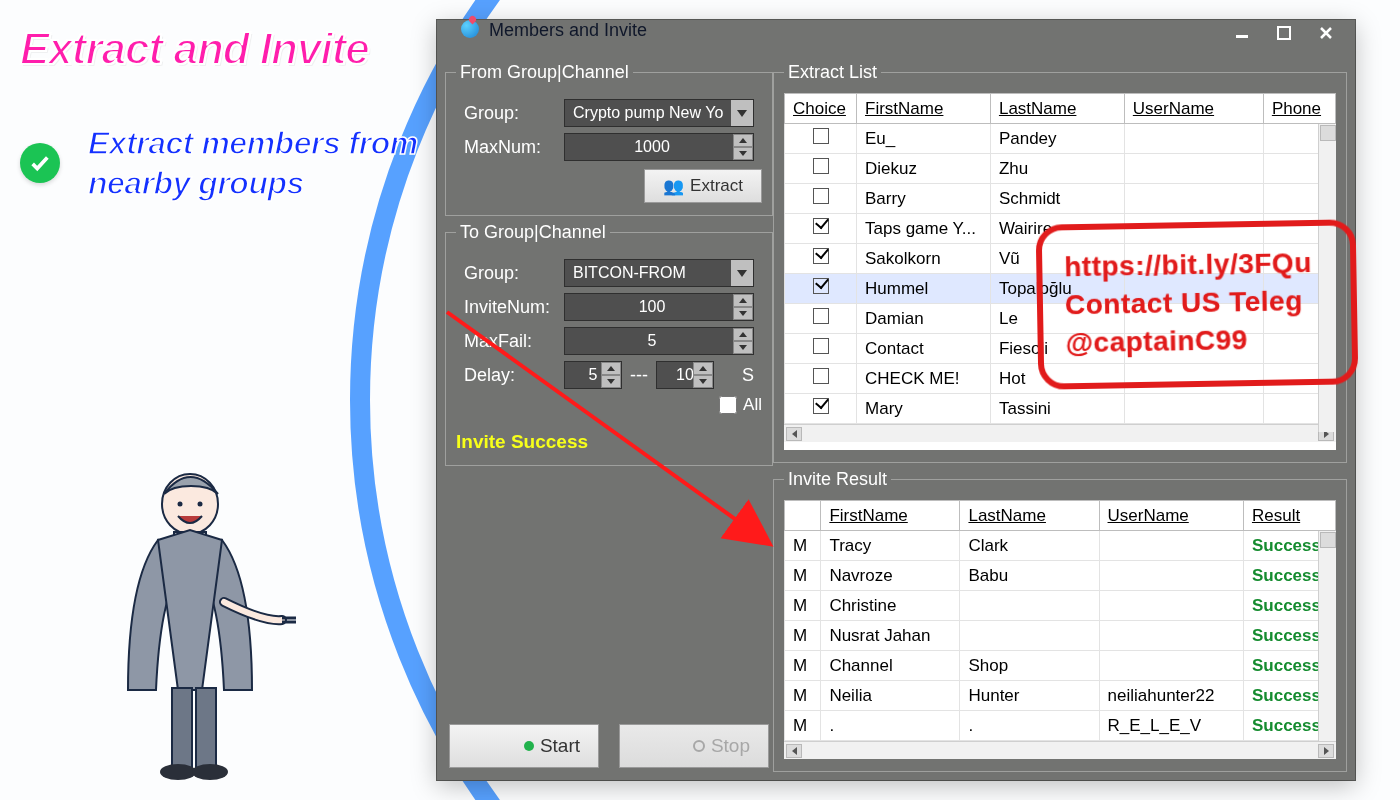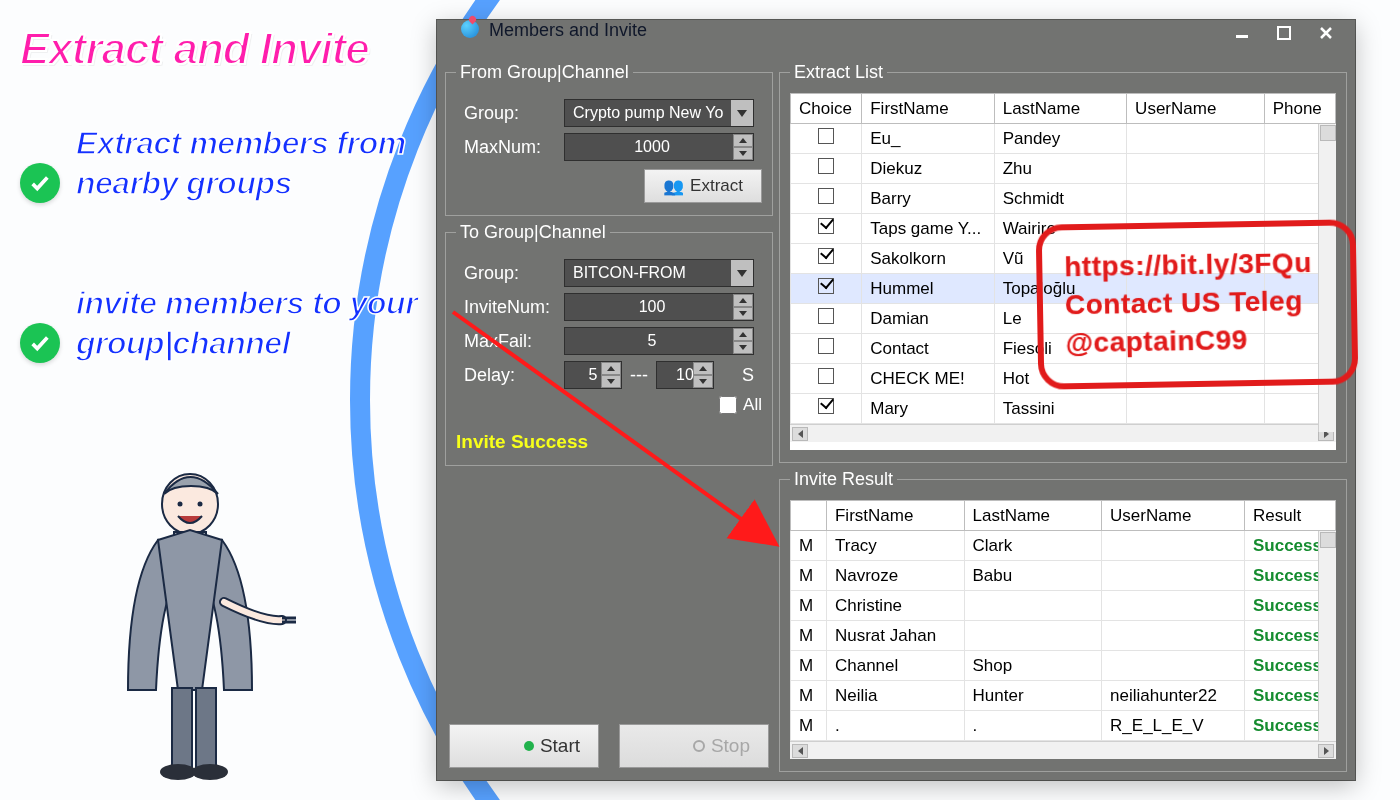--- a/index.html
+++ b/index.html
@@ -97,7 +97,7 @@
     color:#fff; font-weight:bold;
   }
   .win-body {
-    flex: 1; display: flex; gap: 6px; padding: 4px 8px 8px 8px;
+    flex: 1; display: flex; padding: 4px 8px 8px 8px;
   }
   .col-left { width: 328px; display:flex; flex-direction:column; gap:6px; }
   .col-right { flex:1; display:flex; flex-direction:column; gap:6px; position:relative; }

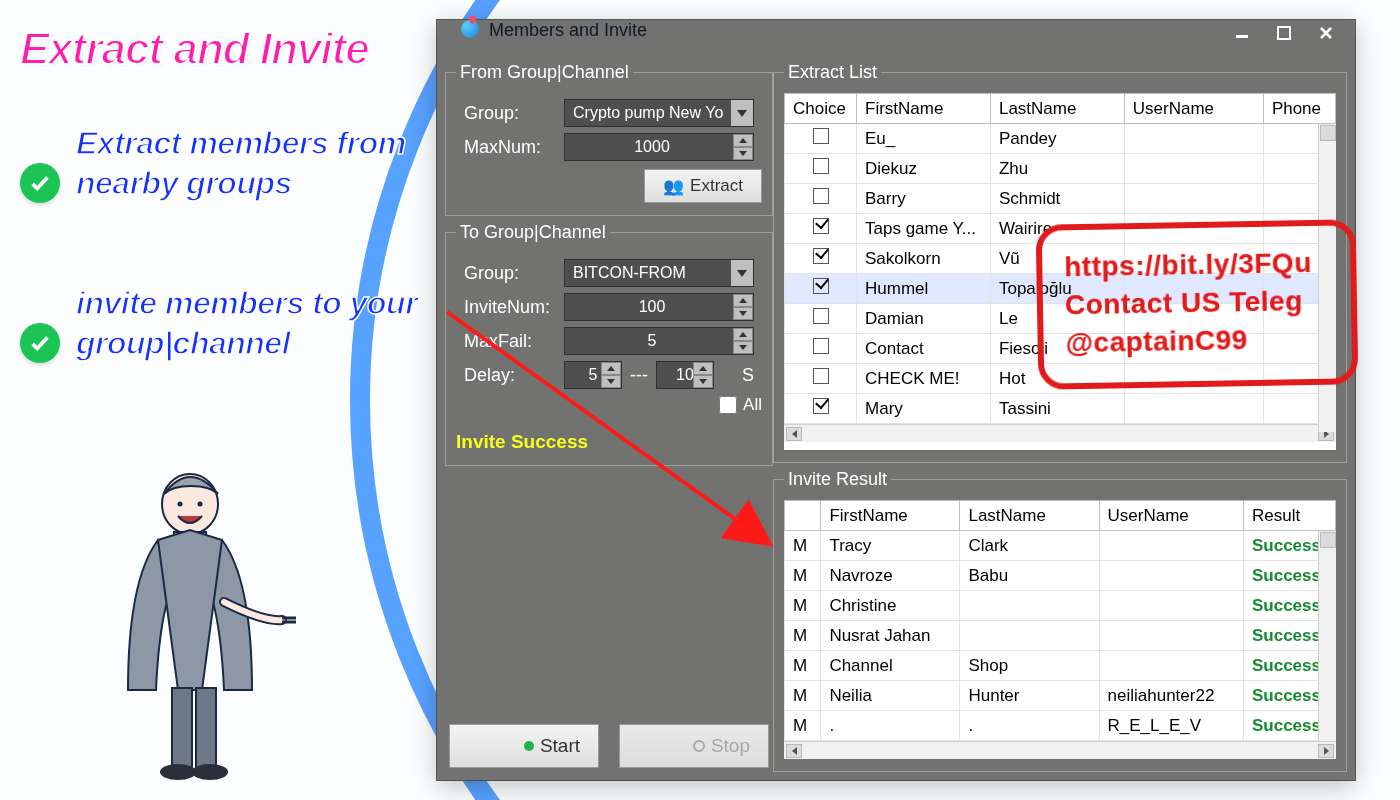--- a/index.html
+++ b/index.html
@@ -178,6 +178,7 @@
     background:#fff; border:1px solid #bdbdbd; font-weight:400;
     text-align:left; padding:4px 8px; position:sticky; top:0;
     height:30px;
+    text-decoration:underline;
   }
   table.grid td{
     border:1px solid #e3e3e3; padding:3px 8px; height:30px;

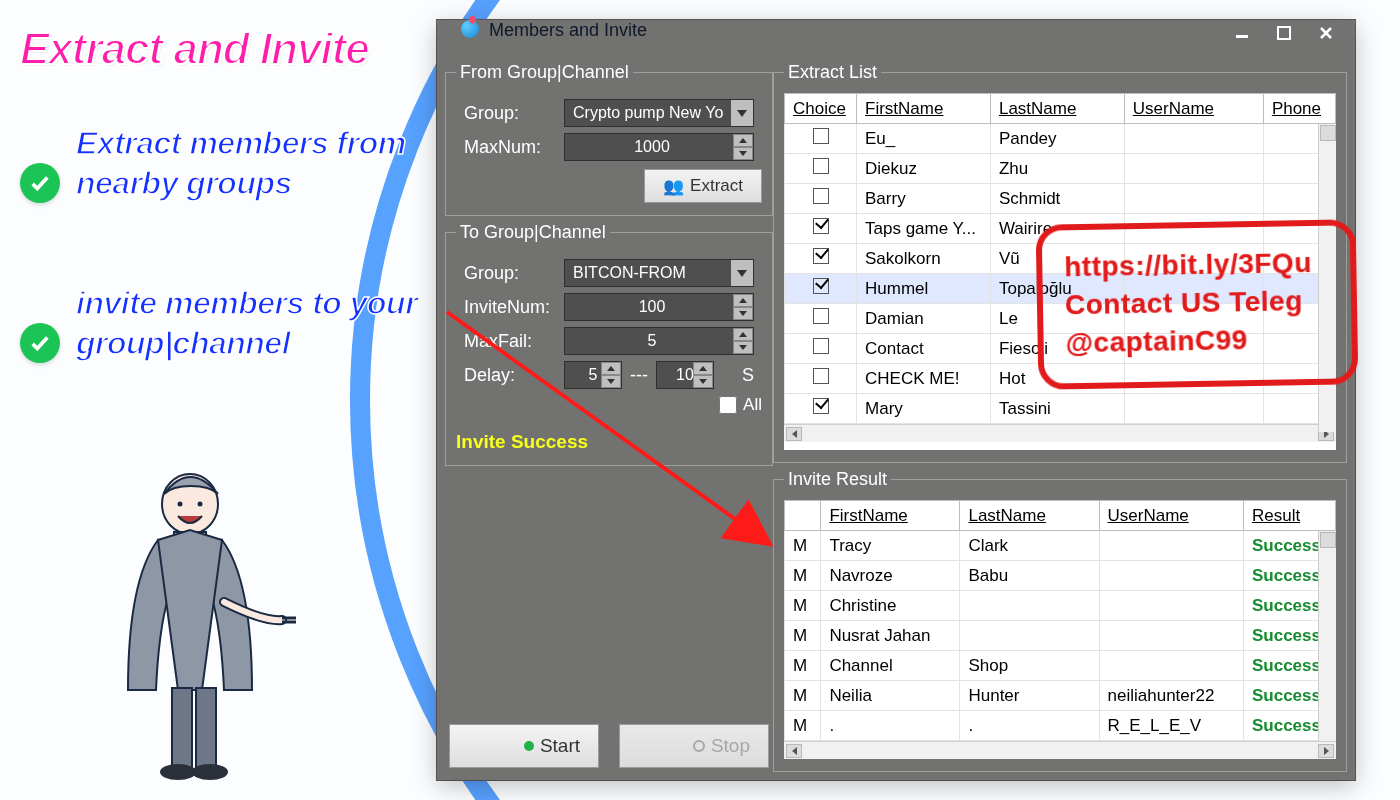--- a/index.html
+++ b/index.html
@@ -39,8 +39,8 @@
     letter-spacing: -1px;
   }
   .bullet {
-    display: flex; align-items: flex-end;
-    gap: 16px; margin-bottom: 80px;
+    display: flex; align-items: center;
+    gap: 28px; margin-bottom: 80px;
   }
   .bullet .check {
     width: 40px; height: 40px; border-radius: 50%;

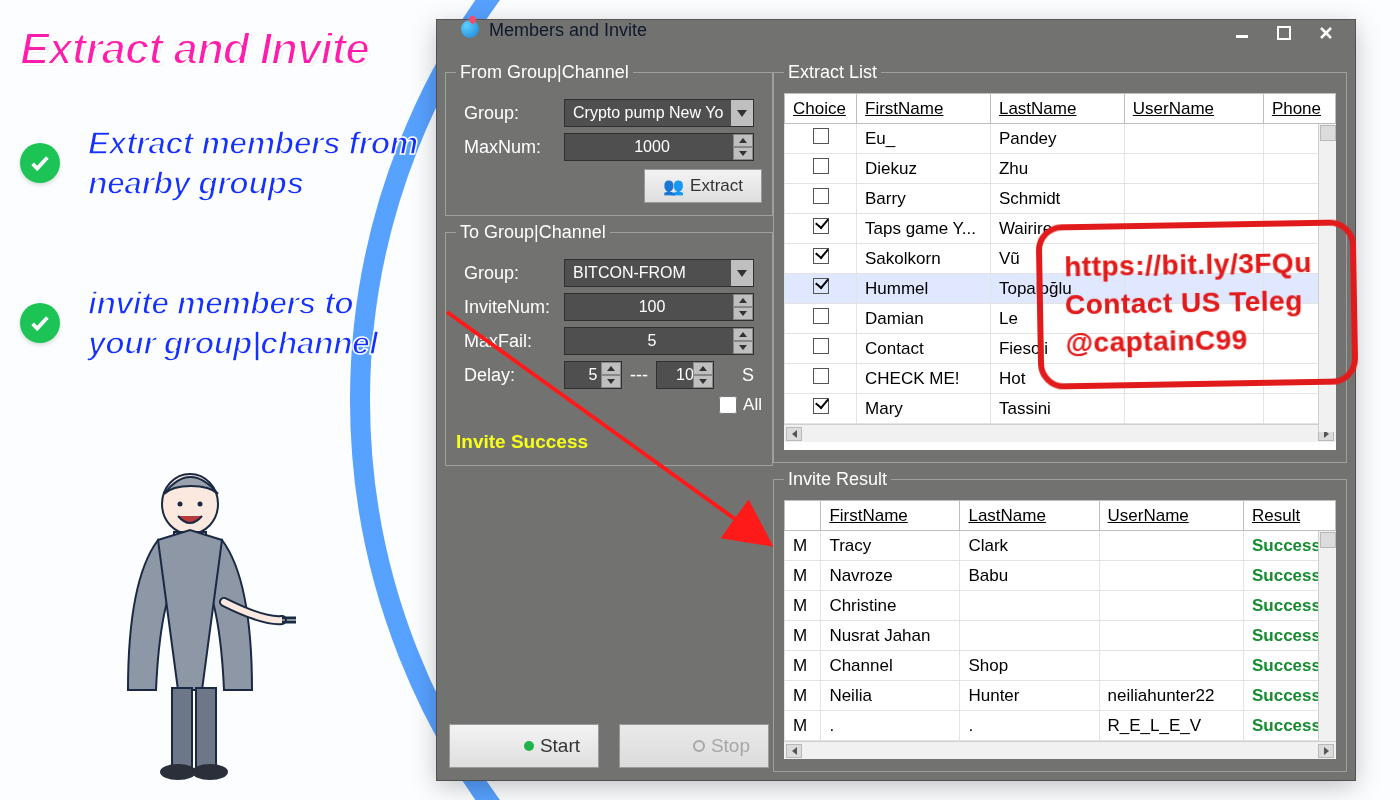--- a/index.html
+++ b/index.html
@@ -240,14 +240,6 @@
     <div class="bullet-text">Extract members from nearby groups</div>
   </div>
 
-  <div class="bullet">
-    <div class="check">
-      <svg viewBox="0 0 24 24">
-          <polyline points="4 13 9 18 20 6"></polyline>
-        </svg>
-    </div>
-    <div class="bullet-text">invite members to your group|channel</div>
-  </div>
 </div>
 
 <svg class="man" viewBox="0 0 180 320">

